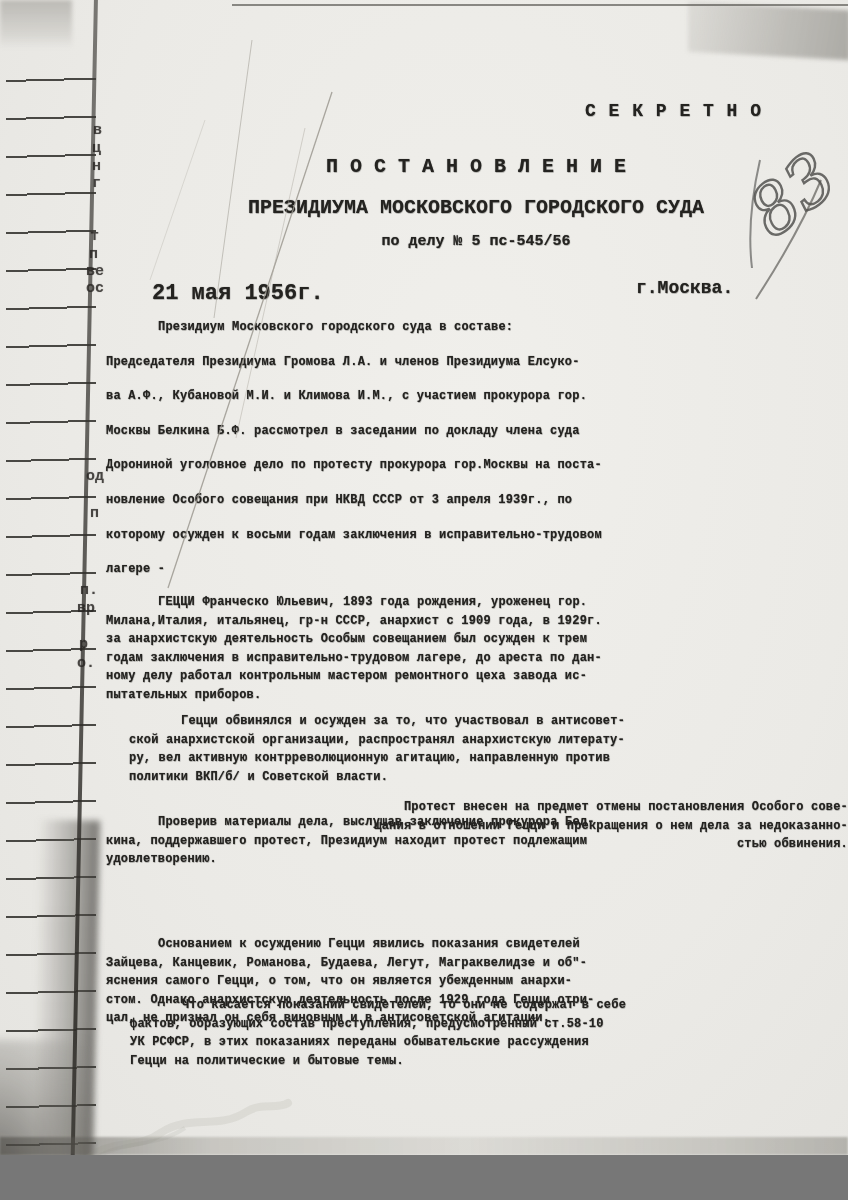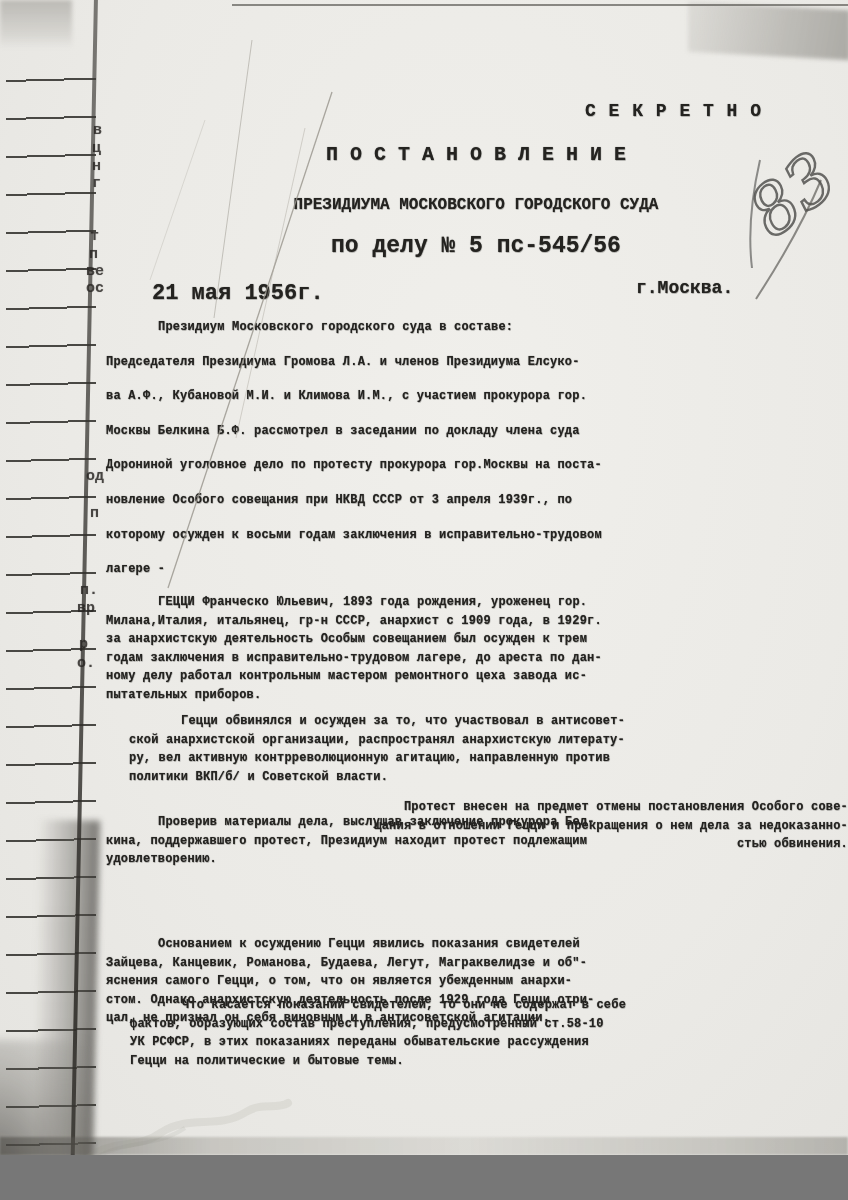--- a/index.html
+++ b/index.html
@@ -15,7 +15,7 @@
     text-shadow:0 0 1px rgba(30,30,28,.6), .5px .5px 0 rgba(30,30,28,.22);
   }
   .secret{top:101px; left:585px; font-size:18px; letter-spacing:1px;}
-  .title-1{top:143px; left:106px; width:740px; text-align:center; font-size:20px;}
+  .title-1{top:155px; left:106px; width:740px; text-align:center; font-size:20px;}
   .title-2{top:196px; left:106px; width:740px; text-align:center; font-size:16px;}
   .case-line{top:233px; left:106px; width:740px; text-align:center; font-size:23px;}
   .date{top:281px; left:152px; font-size:22px;}

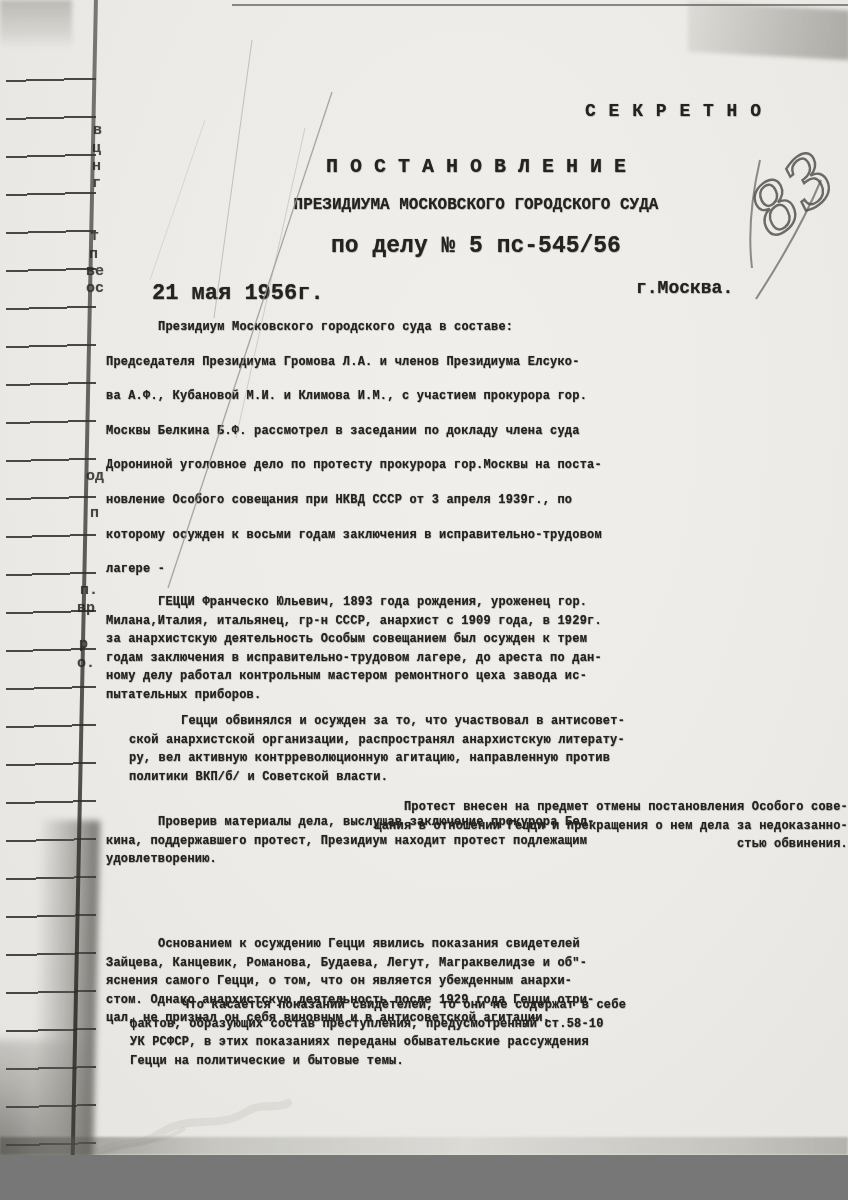--- a/index.html
+++ b/index.html
@@ -16,7 +16,7 @@
   }
   .secret{top:101px; left:585px; font-size:18px; letter-spacing:1px;}
   .title-1{top:155px; left:106px; width:740px; text-align:center; font-size:20px;}
-  .title-2{top:196px; left:106px; width:740px; text-align:center; font-size:16px;}
+  .title-2{top:196px; left:106px; width:740px; text-align:center; font-size:20px;}
   .case-line{top:233px; left:106px; width:740px; text-align:center; font-size:23px;}
   .date{top:281px; left:152px; font-size:22px;}
   .place{top:278px; left:636px; font-size:18px;}

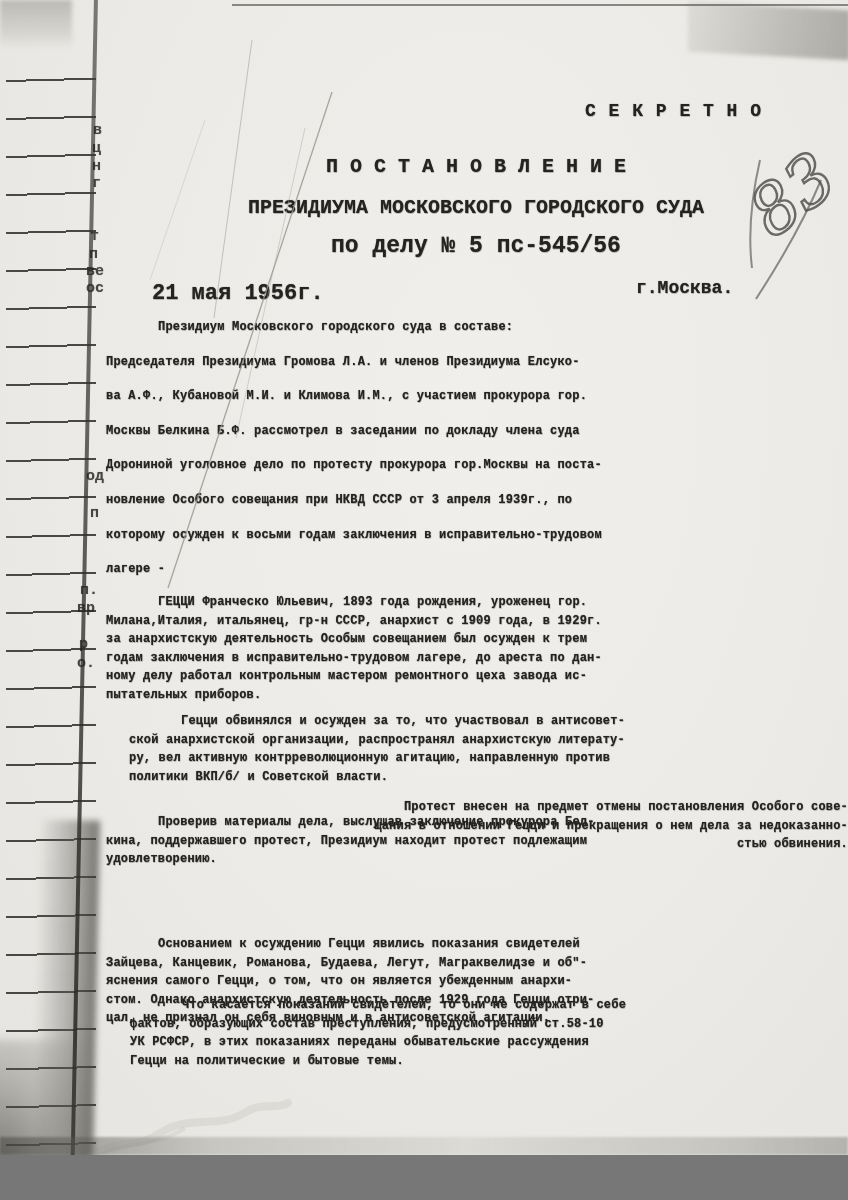--- a/index.html
+++ b/index.html
@@ -17,7 +17,7 @@
   .secret{top:101px; left:585px; font-size:18px; letter-spacing:1px;}
   .title-1{top:155px; left:106px; width:740px; text-align:center; font-size:20px;}
   .title-2{top:196px; left:106px; width:740px; text-align:center; font-size:20px;}
-  .case-line{top:233px; left:106px; width:740px; text-align:center; font-size:23px;}
+  .case-line{top:233px; left:106px; width:740px; text-align:center; font-size:15px;}
   .date{top:281px; left:152px; font-size:22px;}
   .place{top:278px; left:636px; font-size:18px;}
   .para{

